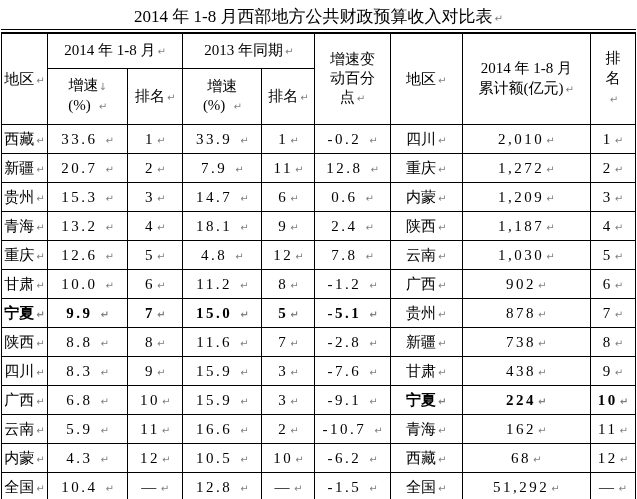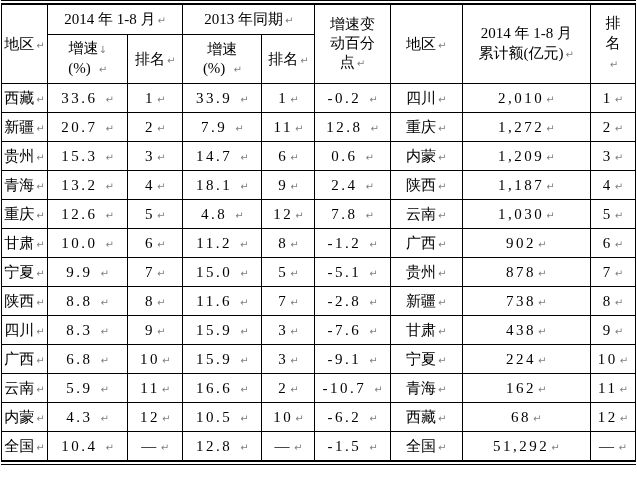--- a/index.html
+++ b/index.html
@@ -55,6 +55,9 @@
 
 <div class="page">
 
+  <div class="doc-title">
+    <span>2014 年 1-8 月西部地方公共财政预算收入对比表</span><span class="pm">↵</span>
+  </div>
 
   <div class="tblwrap">
     <table>

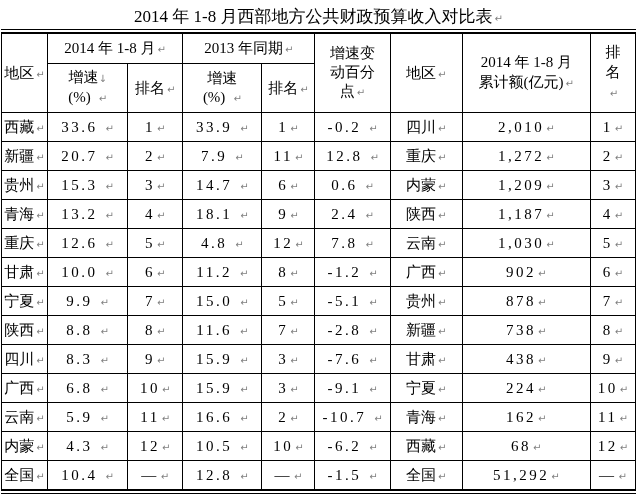--- a/index.html
+++ b/index.html
@@ -35,7 +35,7 @@
   tbody td { height:28px; }
 
   .hline { display:block; line-height:19px; }
-  .narrow-chg  { width:50px;  margin:4px auto; line-height:19px; }
+  .narrow-chg  { width:50px;  margin:16px auto; line-height:19px; }
   .narrow-amt  { width:102px; margin:17px auto; line-height:20px; }
   .narrow-rank { width:24px;  margin:8px auto; line-height:20px; }
 

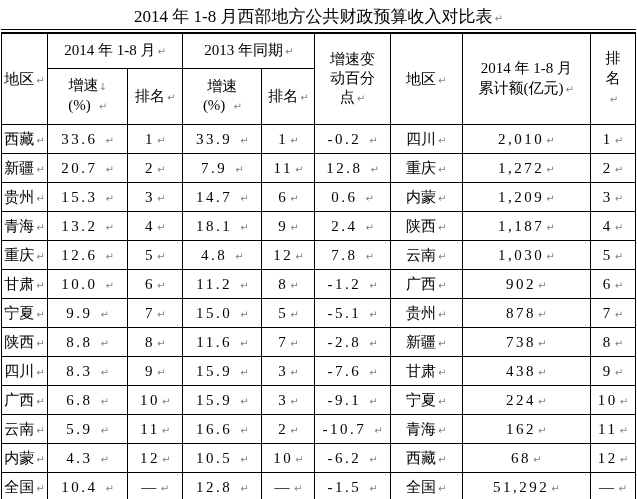--- a/index.html
+++ b/index.html
@@ -40,7 +40,7 @@
   .narrow-rank { width:24px;  margin:8px auto; line-height:20px; }
 
   .num { letter-spacing:2.5px; }
-  .bold { font-weight:normal; }
+  .bold { font-weight:bold; }
 
   
   .pm {

